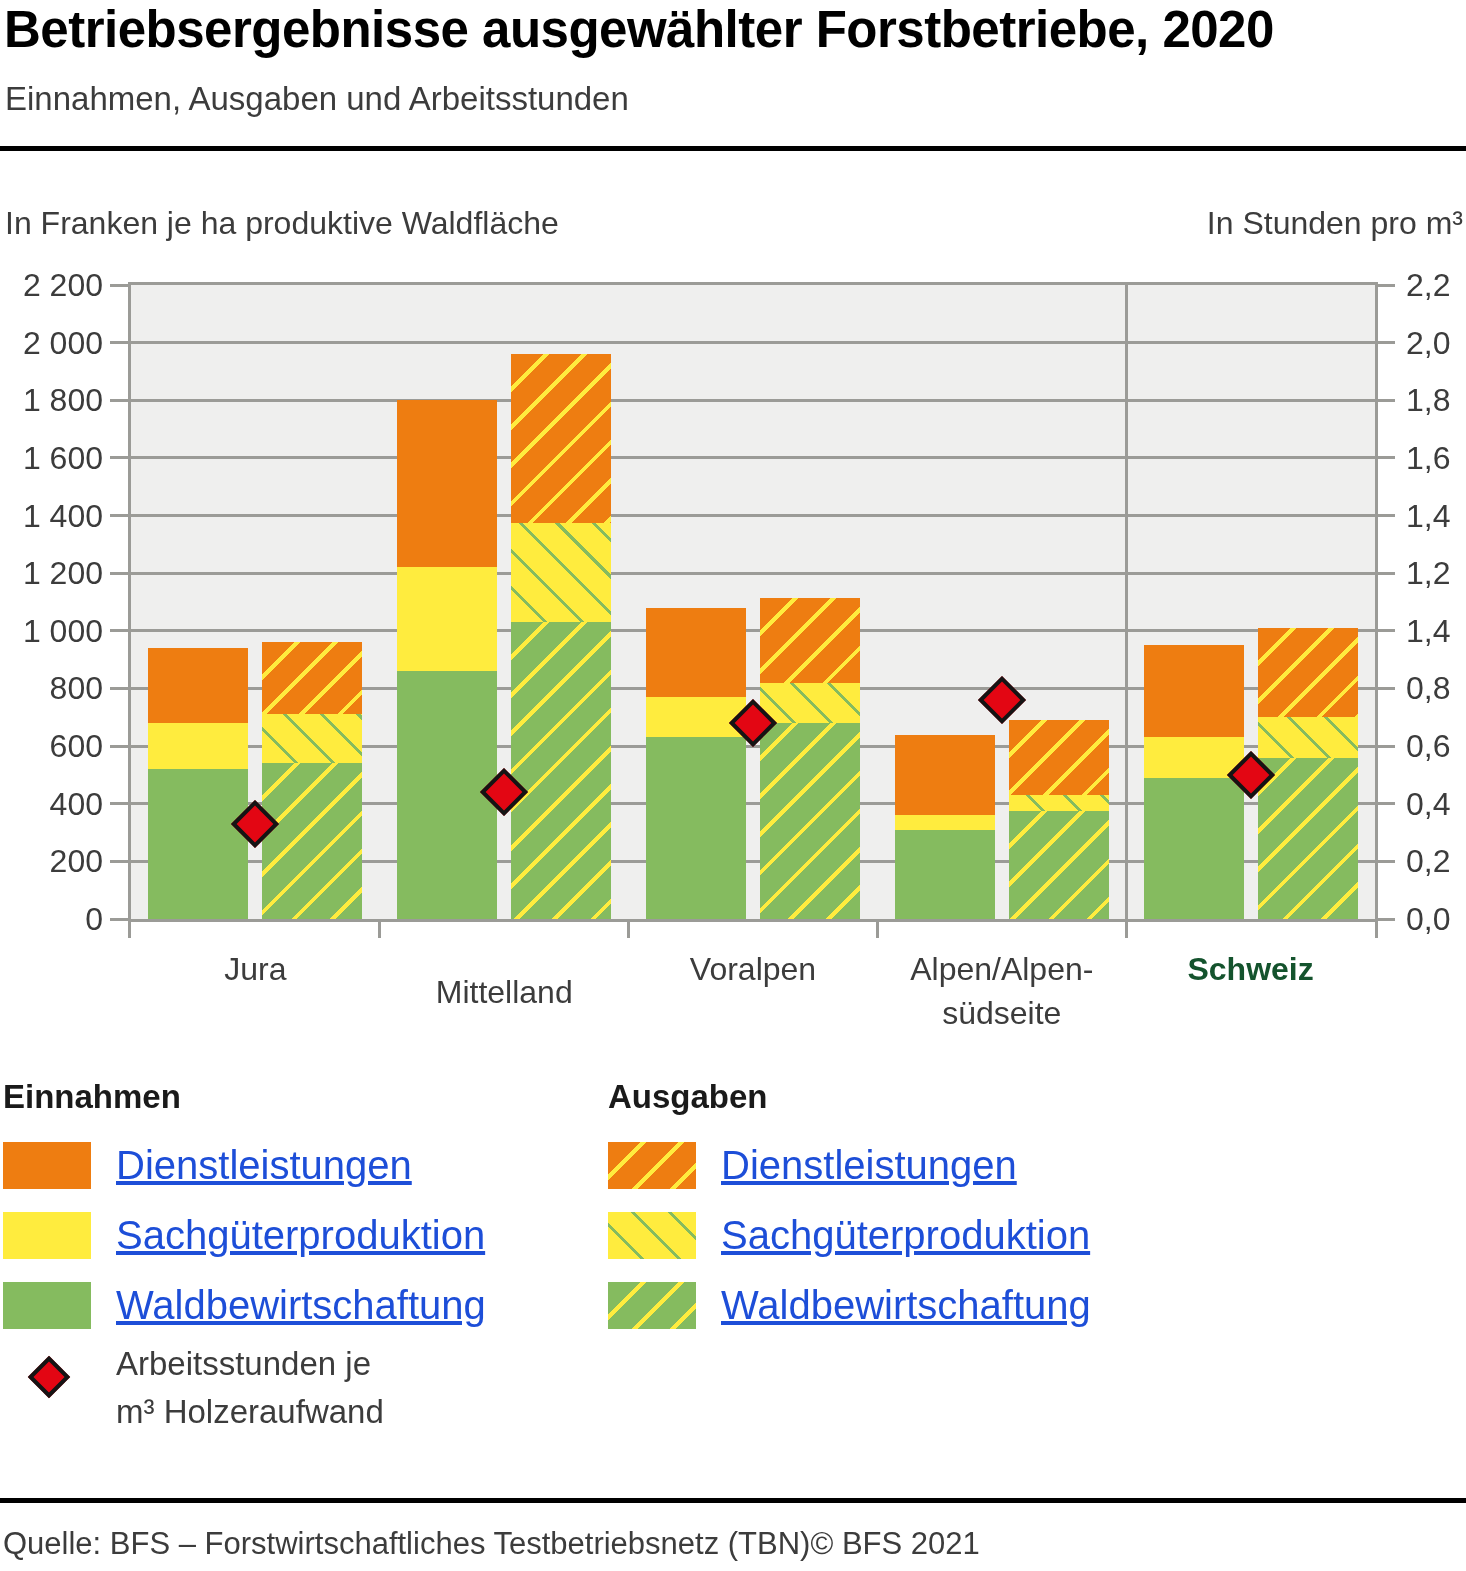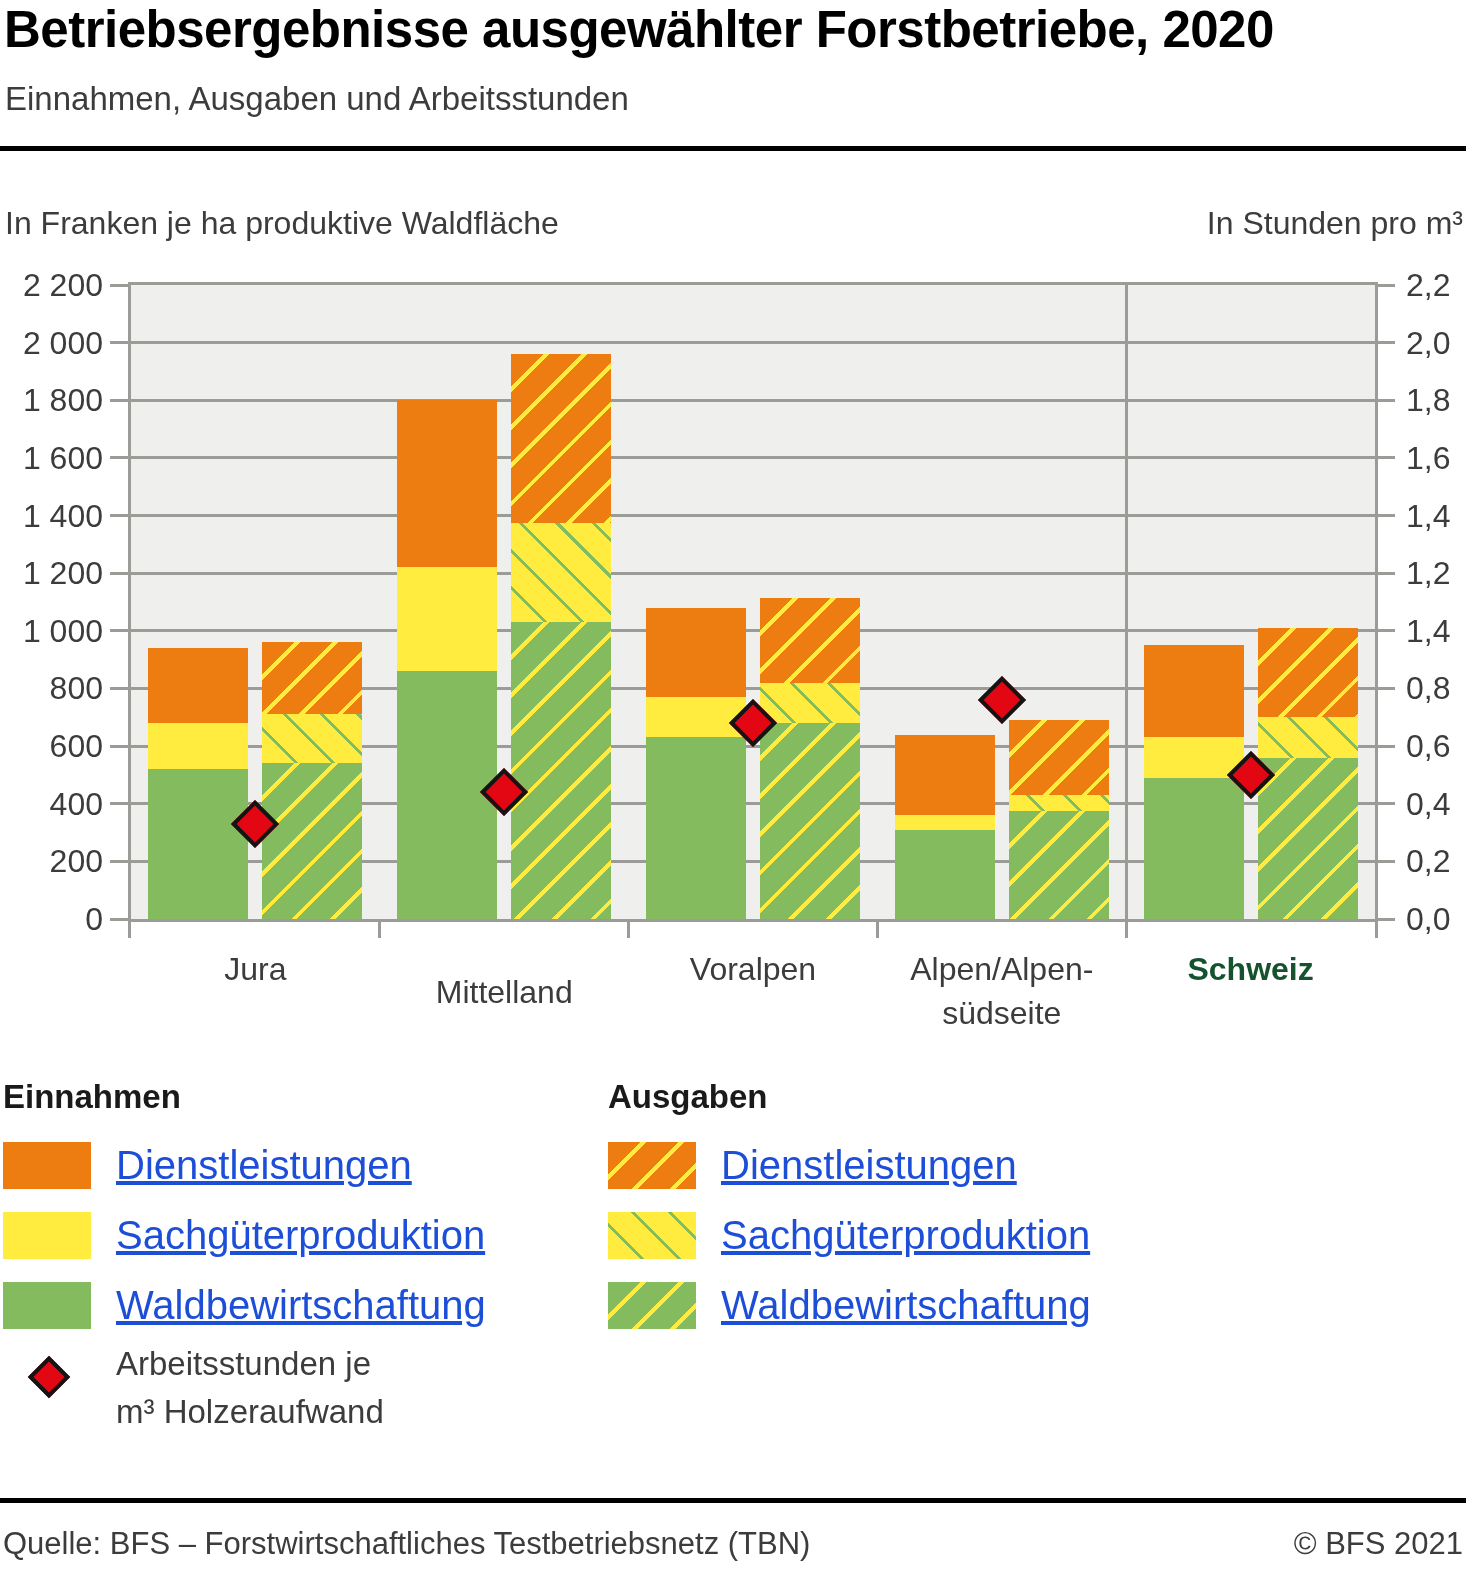--- a/index.html
+++ b/index.html
@@ -46,7 +46,7 @@
   #legend-diamond-box .diamond{left:31px;top:22px;width:22px;height:22px;border-width:4px;}
   #legend-diamond-text{margin-left:25px;font-size:33px;line-height:48px;color:#3C3C3C;}
   #footer-row{position:absolute;left:3px;top:1526px;width:1460px;display:flex;
-    justify-content:space-between;font-size:31px;color:#3C3C3C;}
+    justify-content:flex-start;font-size:31px;color:#3C3C3C;}
 </style>
 </head>
 <body>

